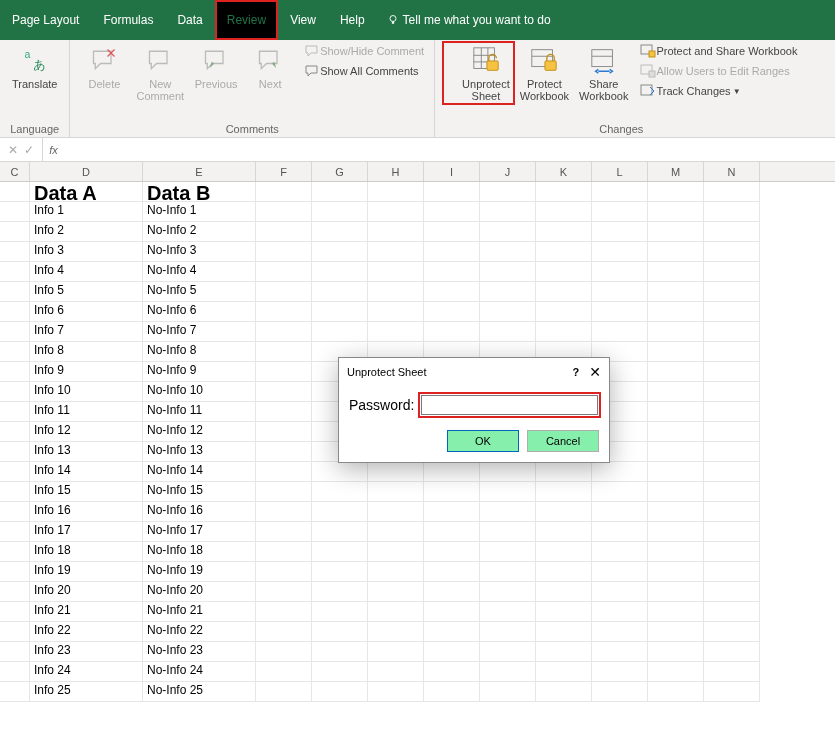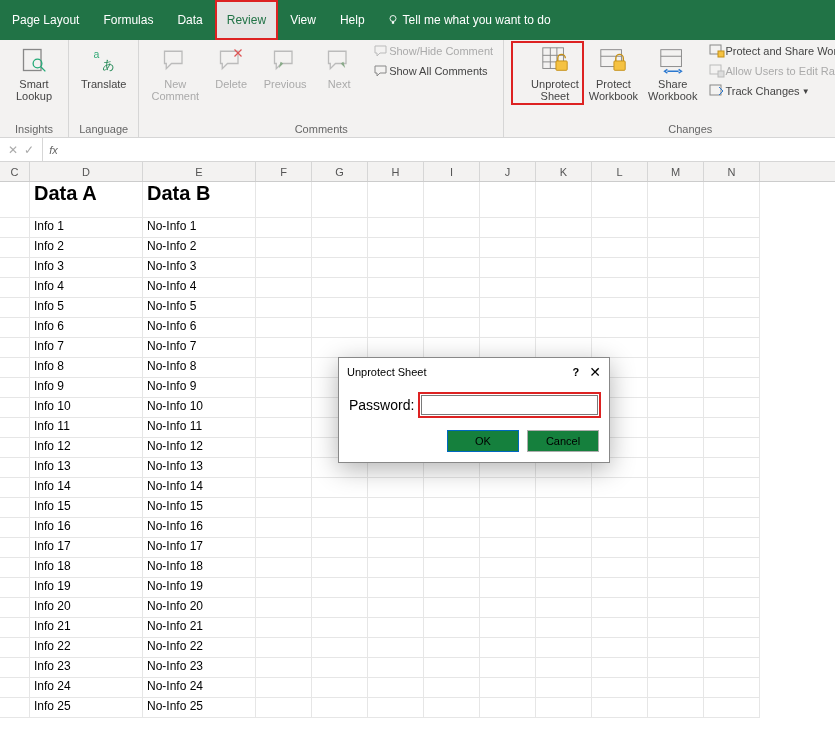--- a/index.html
+++ b/index.html
@@ -8,7 +8,7 @@
 
 .tabstrip { display: flex; align-items: stretch; background: #217346; height: 40px; color: #fff; font-size: 12px; }
 .tab { padding: 4px 12px; cursor: pointer; display: flex; align-items: center; }
-.tab.active { background: #e5e5e5; color: #217346; text-align: right; }
+.tab.active { background: #000000; color: #217346; text-align: right; }
 .tab.highlight { outline: 2px solid #d22; outline-offset: -2px; }
 .tellme { display: flex; align-items: center; gap: 4px; padding: 0 10px; }
 .bulb { width: 12px; height: 12px; display: inline-block; }

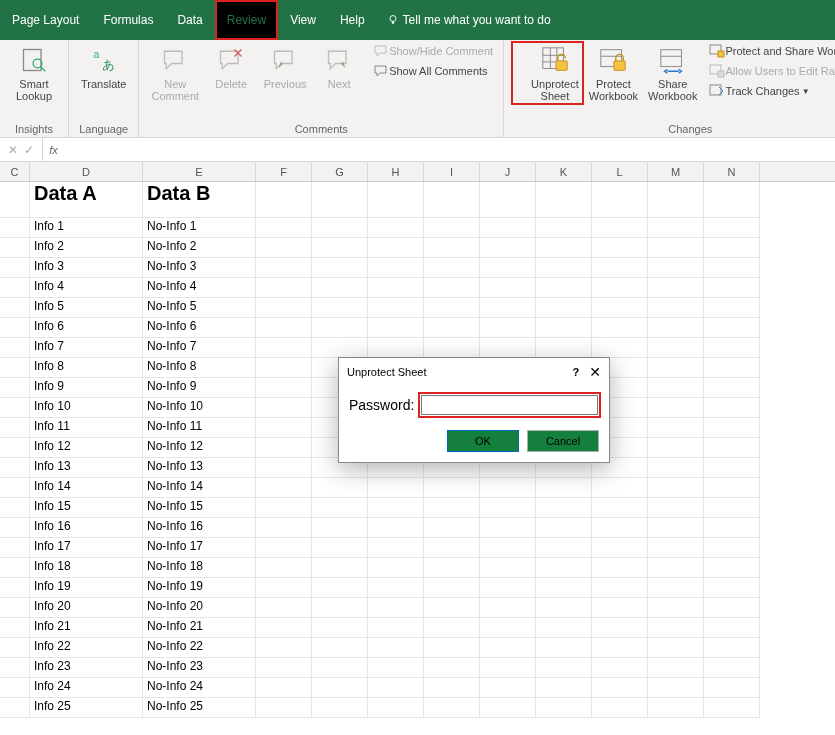--- a/index.html
+++ b/index.html
@@ -86,22 +86,6 @@
 
 <div class="ribbon">
 
-  <div class="group">
-    <div class="group-row">
-      <div class="btn-big">
-        <span class="ic">
-          <svg width="28" height="28" viewBox="0 0 32 32">
-              <rect x="4" y="4" width="20" height="24" fill="none" stroke="#888" stroke-width="1.5"></rect>
-              <circle cx="20" cy="20" r="5" fill="none" stroke="#2a7" stroke-width="1.5"></circle>
-              <line x1="24" y1="24" x2="29" y2="29" stroke="#2a7" stroke-width="1.5"></line>
-            </svg>
-        </span>
-        <span style="white-space:pre;text-align:center">Smart
-Lookup</span>
-      </div>
-    </div>
-    <div class="group-label">Insights</div>
-  </div>
 
   <div class="group">
     <div class="group-row">

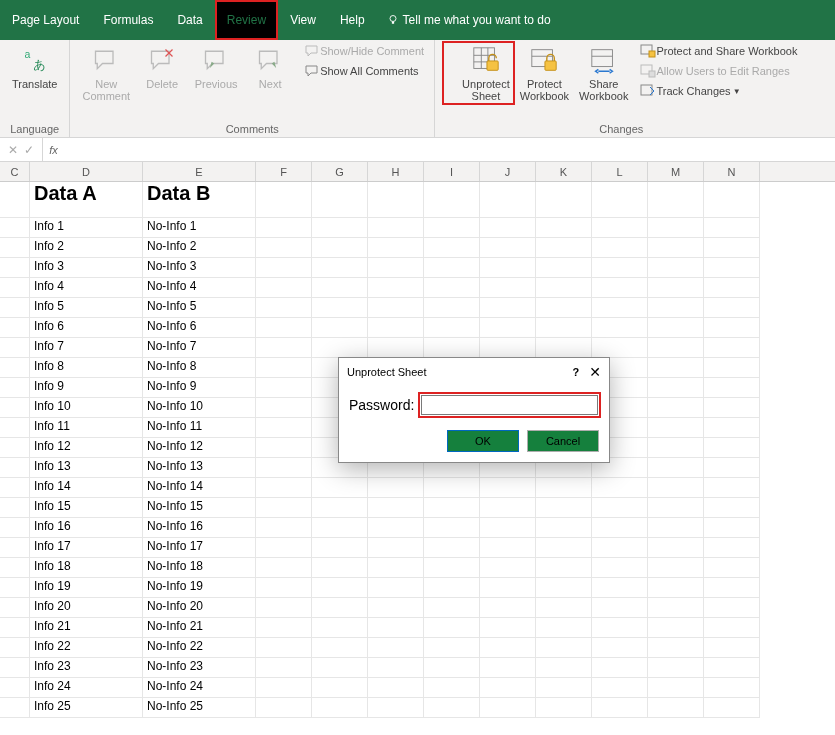--- a/index.html
+++ b/index.html
@@ -108,20 +108,20 @@
         <span class="ic">
             <svg width="28" height="28" viewBox="0 0 32 32">
               <path d="M4 6h20v14H12l-6 6V20H4z" fill="none" stroke="#bbb" stroke-width="1.5"></path>
+              <line x1="20" y1="4" x2="28" y2="12" stroke="#d55" stroke-width="1.5"></line>
+              <line x1="28" y1="4" x2="20" y2="12" stroke="#d55" stroke-width="1.5"></line>
+            </svg>
+          </span>
+        <span>Delete</span>
+      </div>
+      <div class="btn-big disabled">
+        <span class="ic">
+            <svg width="28" height="28" viewBox="0 0 32 32">
+              <path d="M4 6h20v14H12l-6 6V20H4z" fill="none" stroke="#bbb" stroke-width="1.5"></path>
             </svg>
           </span>
         <span style="white-space:pre;text-align:center">New
 Comment</span>
-      </div>
-      <div class="btn-big disabled">
-        <span class="ic">
-            <svg width="28" height="28" viewBox="0 0 32 32">
-              <path d="M4 6h20v14H12l-6 6V20H4z" fill="none" stroke="#bbb" stroke-width="1.5"></path>
-              <line x1="20" y1="4" x2="28" y2="12" stroke="#d55" stroke-width="1.5"></line>
-              <line x1="28" y1="4" x2="20" y2="12" stroke="#d55" stroke-width="1.5"></line>
-            </svg>
-          </span>
-        <span>Delete</span>
       </div>
       <div class="btn-big disabled">
         <span class="ic">

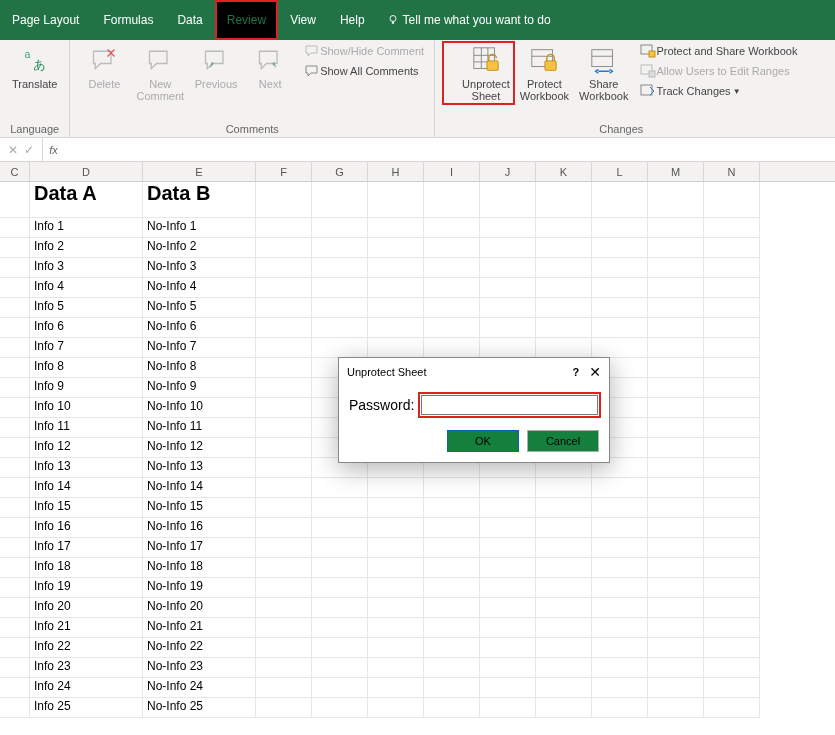--- a/index.html
+++ b/index.html
@@ -42,7 +42,7 @@
 .row { display: flex; height: 20px; }
 .cell { border-right: 1px solid #e6e6e6; border-bottom: 1px solid #e6e6e6; font-size: 12px; padding: 1px 4px; overflow: hidden; white-space: nowrap; }
 .cell.header-big { font-weight: 700; font-size: 20px; padding: 0 4px; }
-.row.bigrow { height: 36px; }
+.row.bigrow { height: 20px; }
 .w-c { width: 30px; }
 .w-d { width: 113px; }
 .w-e { width: 113px; }

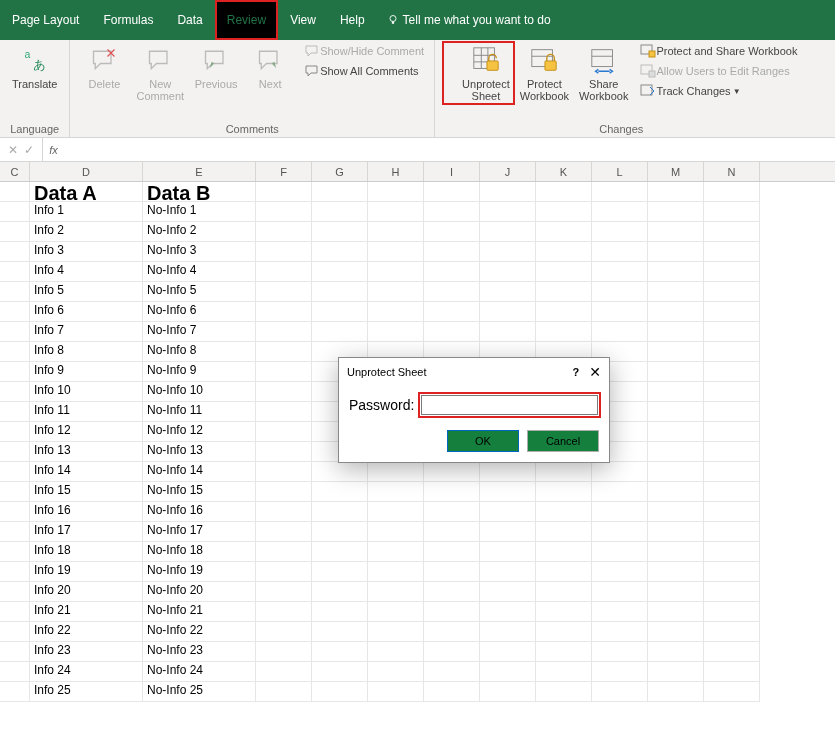--- a/index.html
+++ b/index.html
@@ -57,7 +57,7 @@
 .pwwrap { flex: 1; outline: 2px solid #d22; padding: 1px; }
 .pwwrap input { width: 100%; border: 1px solid #7a7a7a; height: 20px; font-size: 11px; padding: 0 3px; }
 .dlg-foot { display: flex; justify-content: flex-end; gap: 8px; padding: 6px 10px 10px 10px; }
-.dlg-foot button { width: 72px; height: 22px; font-size: 11px; background: #15803d; border: 1px solid #adadad; cursor: pointer; }
+.dlg-foot button { width: 72px; height: 22px; font-size: 11px; background: #86efac; border: 1px solid #adadad; cursor: pointer; }
 .dlg-foot button.primary { border: 1px solid #0067c0; }
 
 svg { display: block; }

